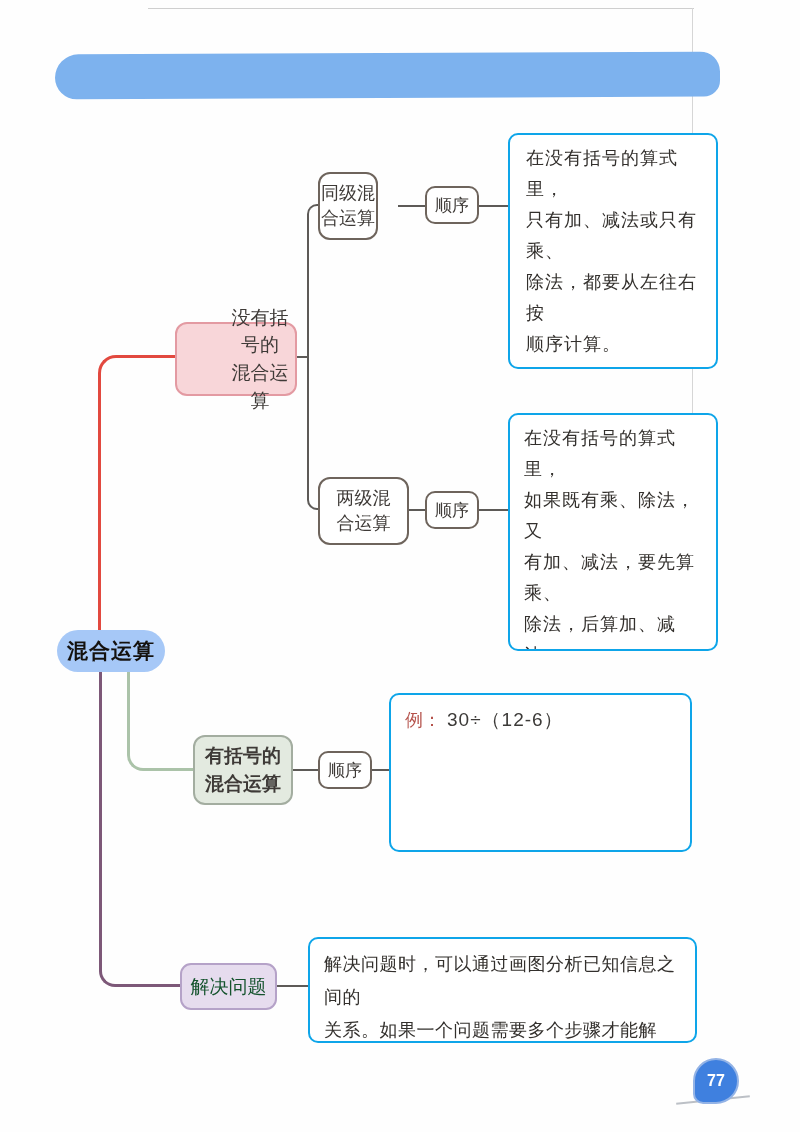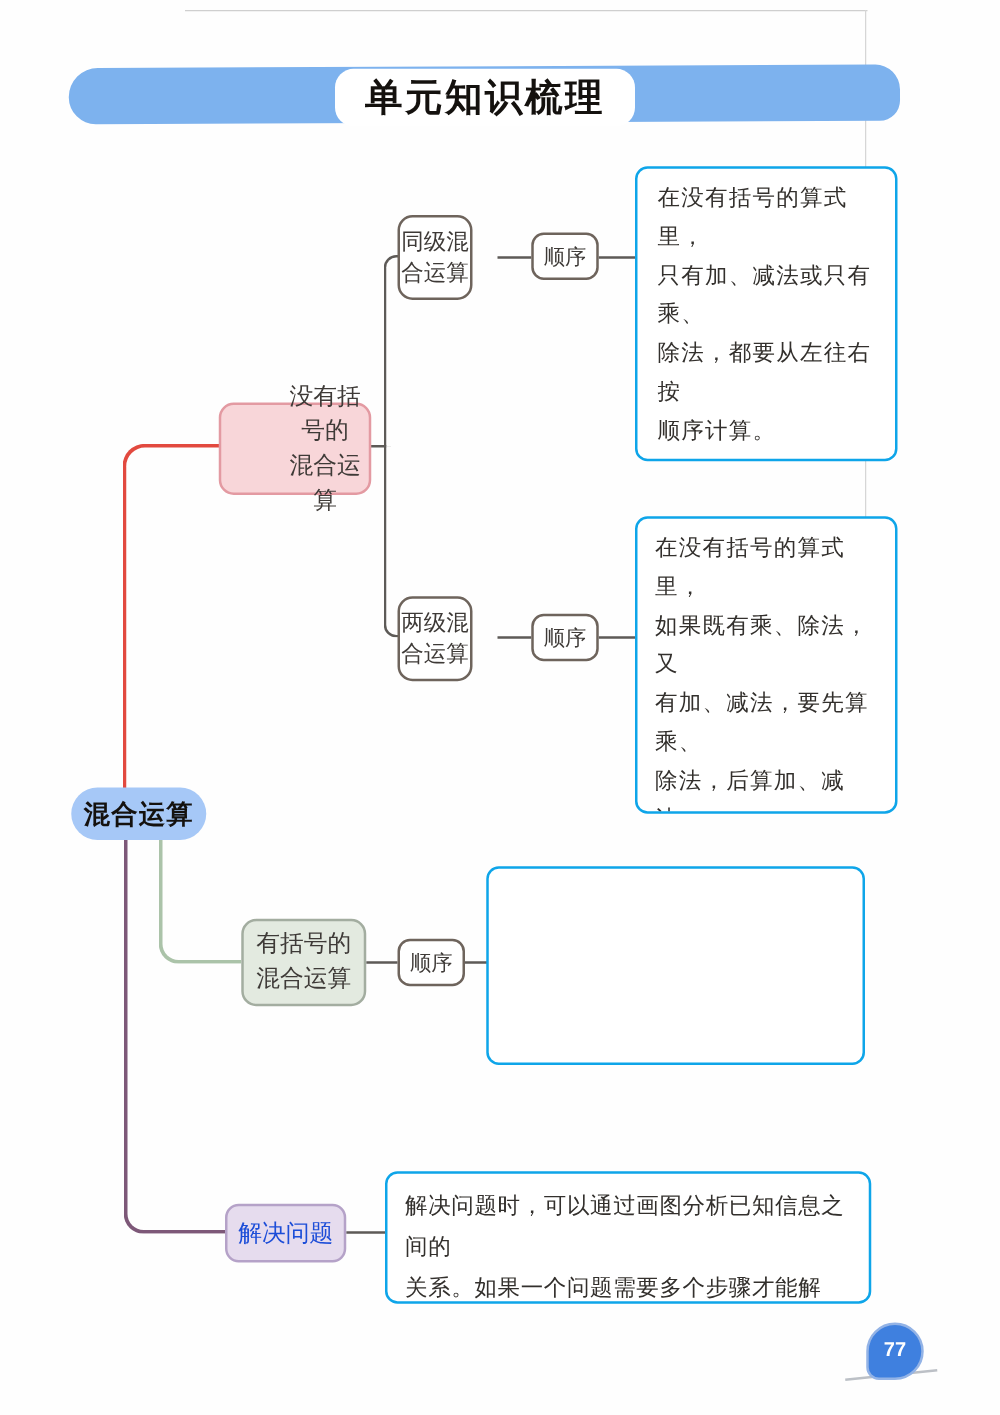--- a/index.html
+++ b/index.html
@@ -93,9 +93,6 @@
   <div class="edge-right"></div>
 
   <div class="banner"></div>
-  <div class="title-pill">
-    <span class="page-title">单元知识梳理</span>
-  </div>
 
   <div class="conn-red"></div>
   <div class="conn-green"></div>

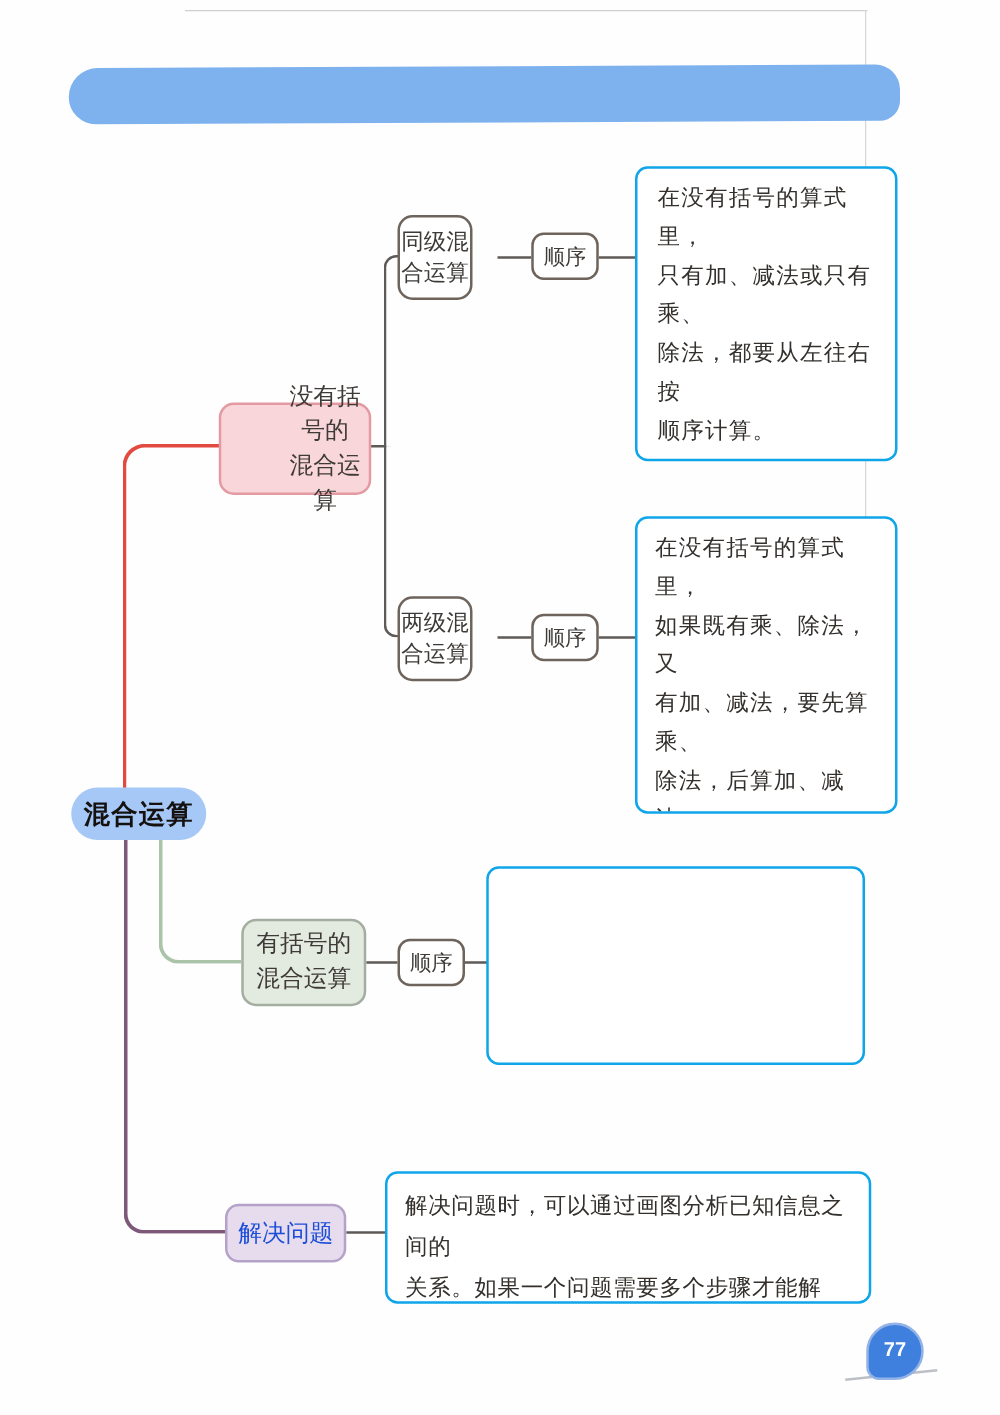--- a/index.html
+++ b/index.html
@@ -29,7 +29,7 @@
     border: 2.5px solid #e39aa2; border-radius: 12px; font-size: 19px; line-height: 1.45; color: #3e3a37; padding-left: 48px; }
   .node-white { background: #ffffff; border: 2px solid #6e645c; border-radius: 12px; color: #3e3a37; }
   .node-same { left: 318px; top: 172px; width: 60px; height: 68px; font-size: 18px; line-height: 1.4; }
-  .node-two { left: 318px; top: 477px; width: 60px; height: 68px; font-size: 18px; line-height: 1.4; }
+  .node-two { left: 318px; top: 477px; width: 91px; height: 68px; font-size: 18px; line-height: 1.4; }
   .node-order { width: 54px; height: 38px; font-size: 17px; border-radius: 10px; }
   .order1 { left: 425px; top: 186px; }
   .order2 { left: 425px; top: 491px; }

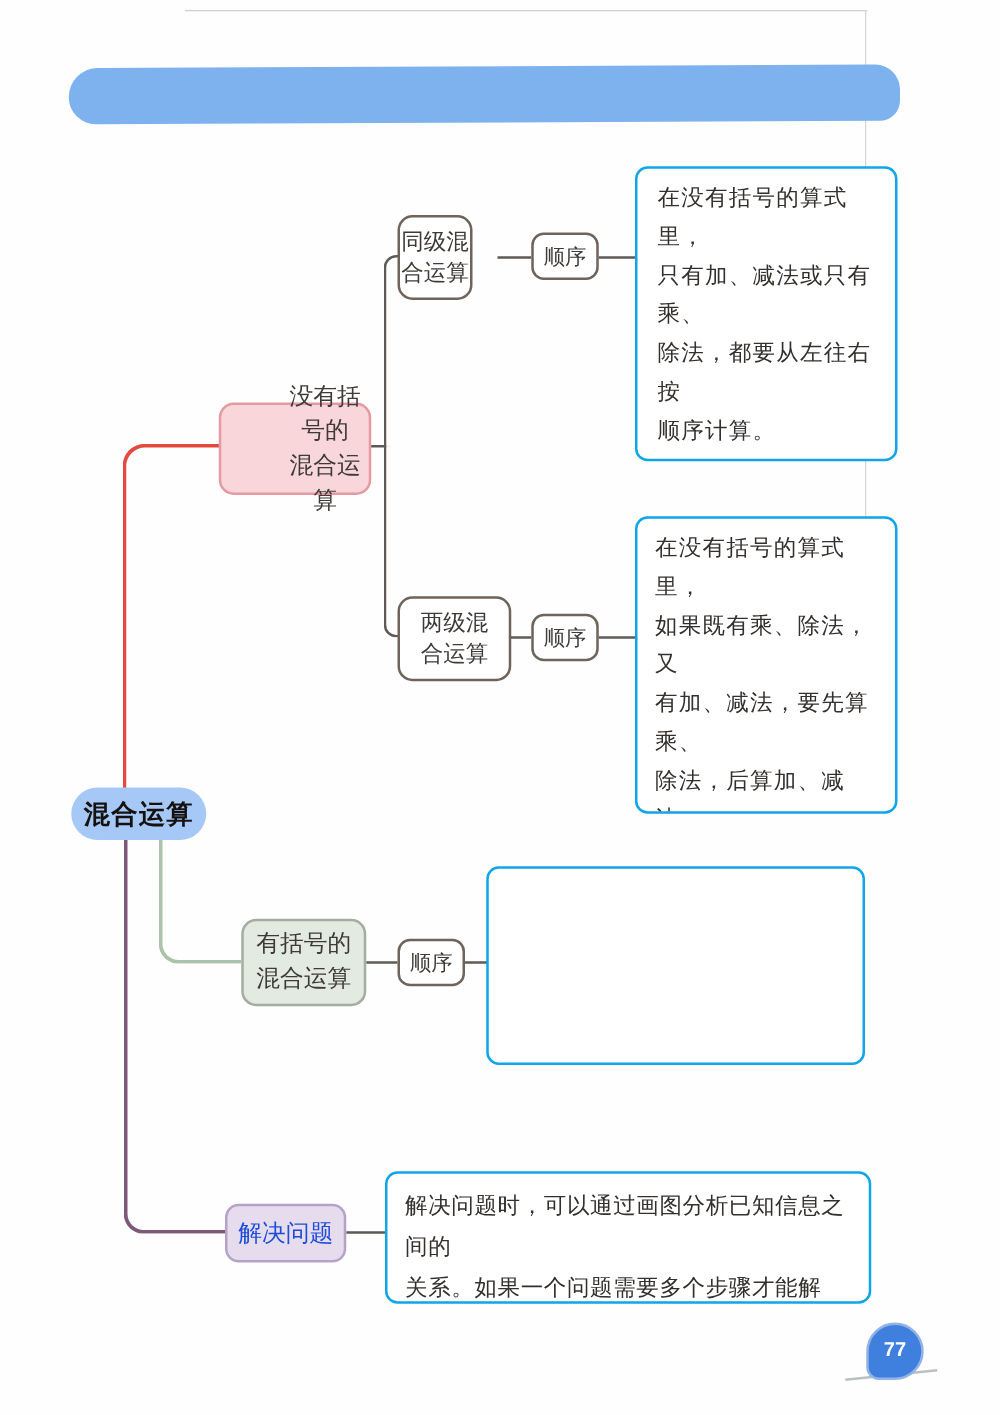--- a/index.html
+++ b/index.html
@@ -142,6 +142,9 @@
   </div>
 
   <div class="box box3">
+    <div class="example-row">
+      <span class="example-label">例：</span><span class="expr">30÷（12-6）</span>
+    </div>
 
   </div>
 

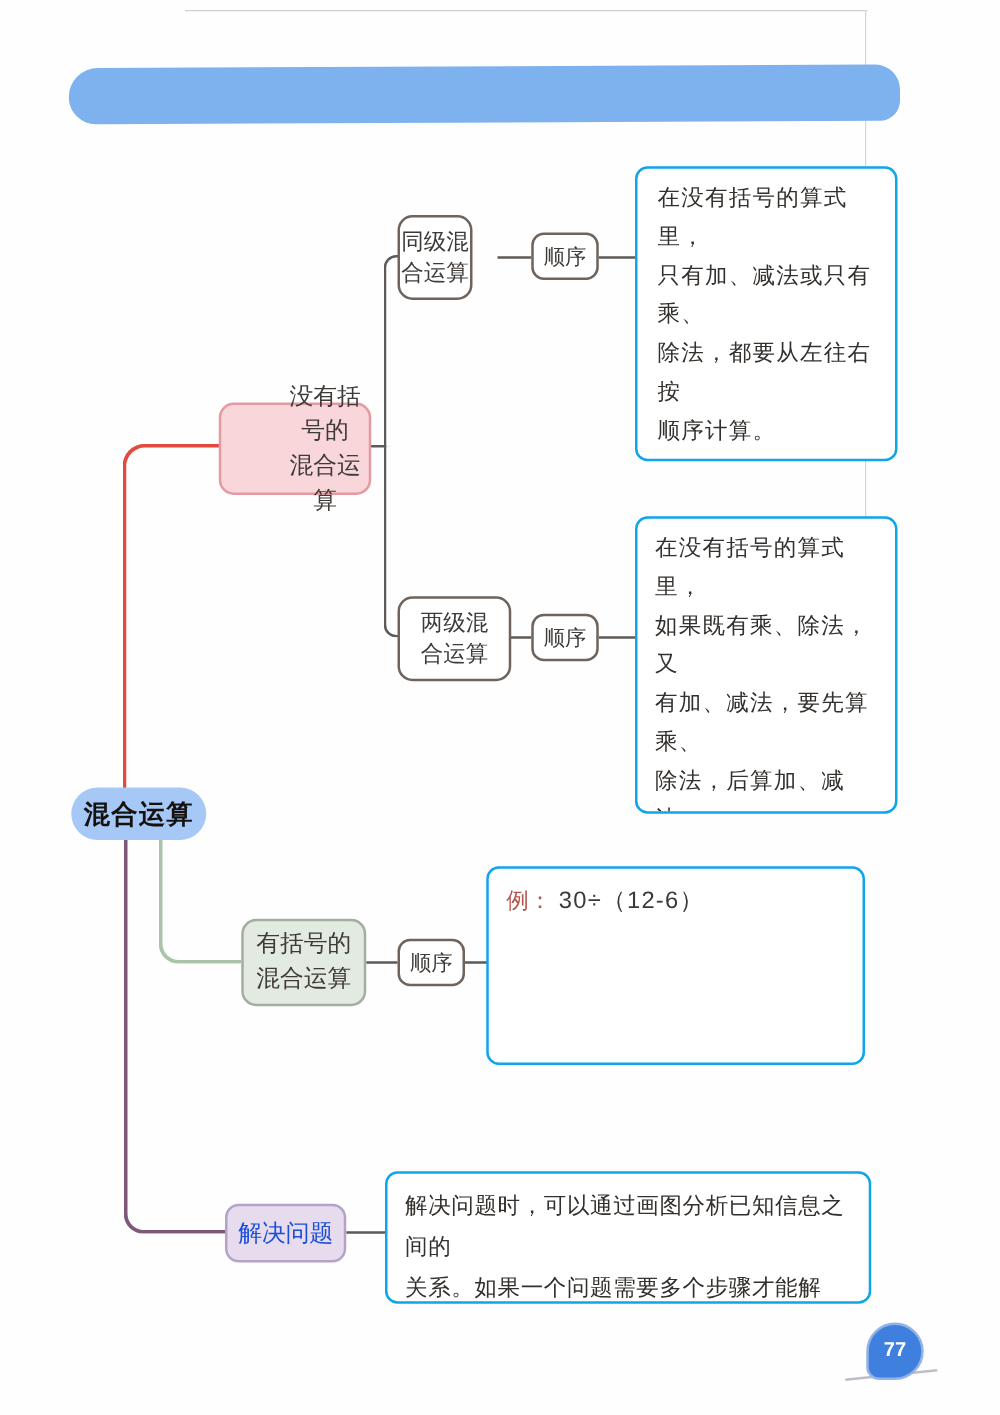--- a/index.html
+++ b/index.html
@@ -35,7 +35,7 @@
   .order2 { left: 425px; top: 491px; }
   .order3 { left: 318px; top: 751px; }
   .node-with-paren { left: 193px; top: 735px; width: 100px; height: 70px; background: #e3eae0;
-    border: 2px solid #a3ada0; border-radius: 12px; font-size: 19px; line-height: 1.45; color: #3e3a37; }
+    border: 2px solid #a3ada0; border-radius: 12px; font-size: 19px; line-height: 1.45; color: #3e3a37; font-weight: bold; }
   .node-solve { left: 180px; top: 963px; width: 97px; height: 47px; background: #e6dcee;
     border: 2px solid #b5a2c8; border-radius: 11px; font-size: 19px; color: #1d4ed8; }
 

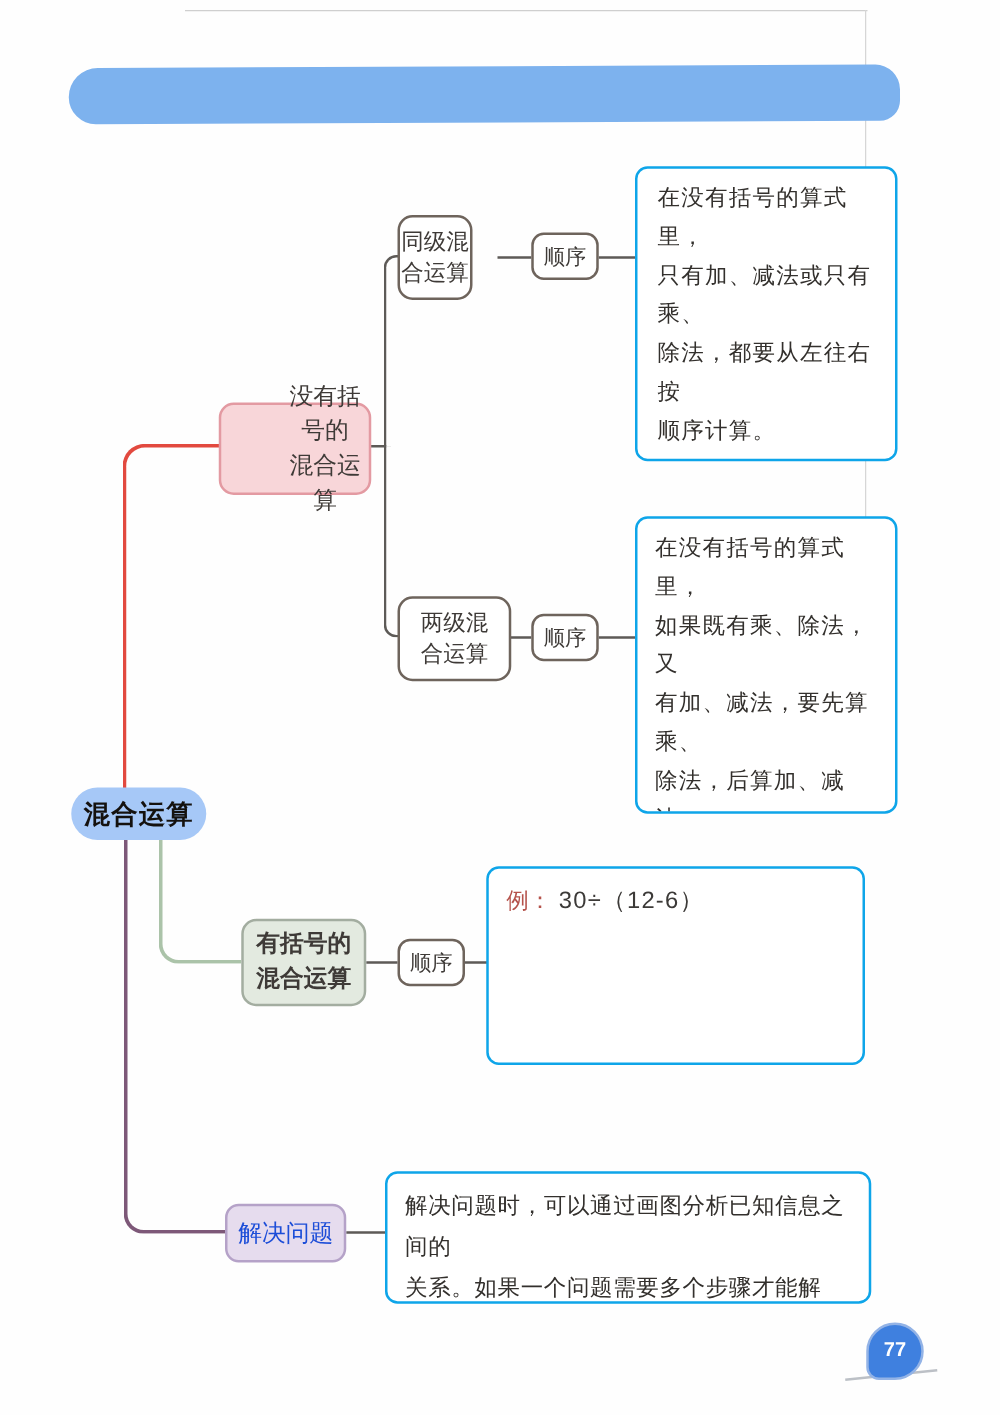--- a/index.html
+++ b/index.html
@@ -37,7 +37,7 @@
   .node-with-paren { left: 193px; top: 735px; width: 100px; height: 70px; background: #e3eae0;
     border: 2px solid #a3ada0; border-radius: 12px; font-size: 19px; line-height: 1.45; color: #3e3a37; font-weight: bold; }
   .node-solve { left: 180px; top: 963px; width: 97px; height: 47px; background: #e6dcee;
-    border: 2px solid #b5a2c8; border-radius: 11px; font-size: 19px; color: #1d4ed8; }
+    border: 2px solid #b5a2c8; border-radius: 11px; font-size: 19px; color: #14532d; }
 
   
   .h-line { position: absolute; height: 2px; background: #5d5a57; }

